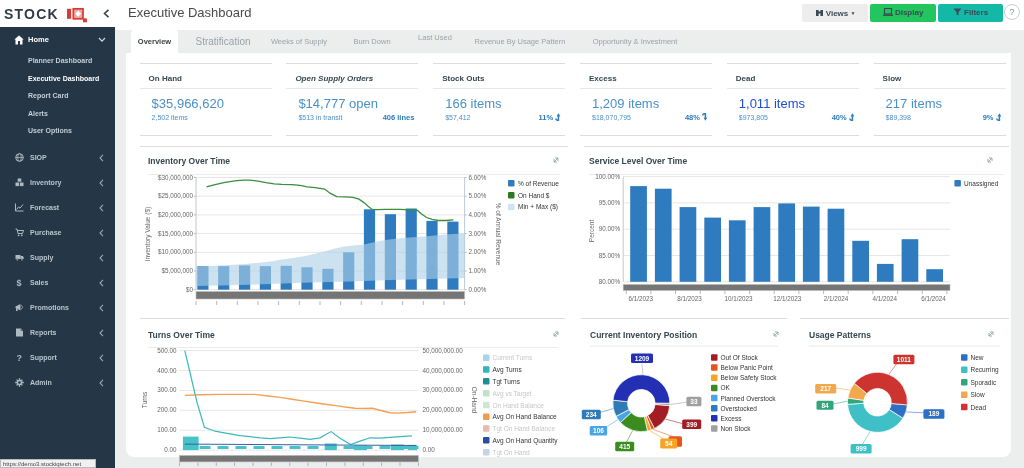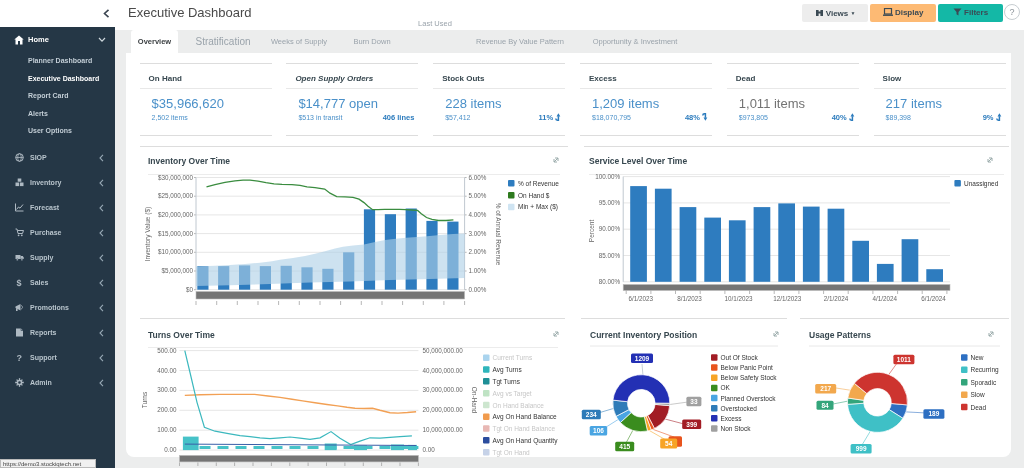--- a/index.html
+++ b/index.html
@@ -8,6 +8,15 @@
 <div class="abs" style="left:0;top:0;width:1024px;height:468px;">
 
 <div class="abs" style="left:0;top:0;width:1024px;height:27px;background:#ffffff;"></div>
+<div class="abs" style="left:4px;top:3px;width:112px;height:22px;">
+<svg width="112" height="22">
+<text x="0" y="15.8" font-size="14" font-weight="bold" fill="#333a45" letter-spacing="1.2">STOCK</text>
+<rect x="63" y="5.8" width="4.1" height="10" fill="#d93a31"></rect>
+<rect x="69.3" y="5.8" width="9.7" height="10" fill="#eba9a4"></rect>
+<rect x="69.3" y="5.8" width="9.7" height="10" fill="none" stroke="#d93a31" stroke-width="1.7"></rect>
+<rect x="72.1" y="8.6" width="4.2" height="4.2" fill="#ffffff" transform="rotate(45 74.2 10.7)"></rect>
+<rect x="79" y="15.4" width="3.9" height="3.9" fill="#d93a31"></rect>
+</svg></div>
 <svg class="abs" style="left:103px;top:9px;" width="7" height="9">
       <path d="M5.5,0.8 L1.5,4.5 L5.5,8.2" stroke="#3a4450" stroke-width="1.6" fill="none"></path>
     </svg>

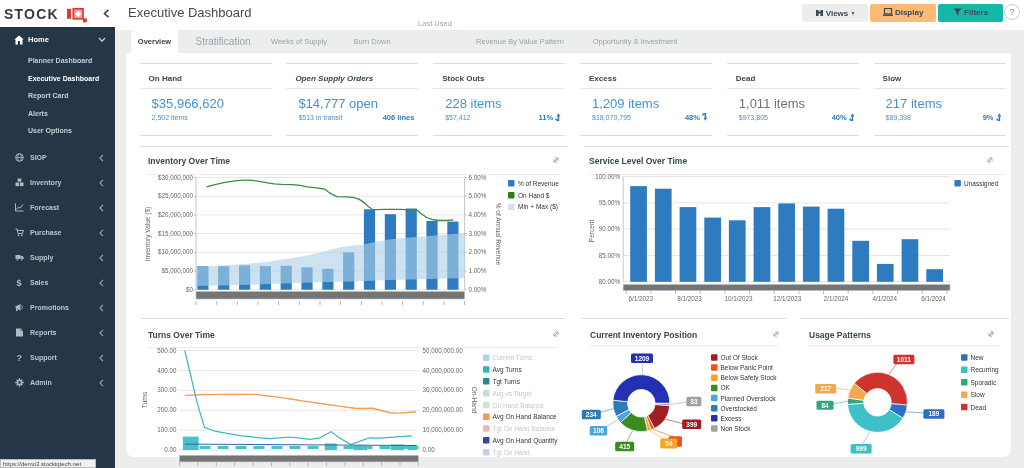--- a/index.html
+++ b/index.html
@@ -24,7 +24,7 @@
 <div class="abs" style="left:802px;top:4px;width:66px;height:18px;background:#ededed;border-radius:2px;text-align:center;line-height:18px;font-size:8px;font-weight:bold;color:#3b4a54;"><svg width="9" height="8" style="vertical-align:-1px">
         <path d="M1,1 h2.6 v6 h-2.6 z M5.4,1 h2.6 v6 h-2.6 z M3.2,2.5 h2.6 v2 h-2.6 z" fill="#3b4a54"></path>
       </svg> Views <span style="font-size:5px;vertical-align:1px;">▼</span></div>
-<div class="abs" style="left:870px;top:4px;width:66px;height:18px;background:#fdba74;border-radius:2px;text-align:center;line-height:18px;font-size:8px;font-weight:bold;color:#3b4a54;"><svg width="10" height="8" style="vertical-align:-1px">
+<div class="abs" style="left:870px;top:4px;width:66px;height:18px;background:#22c55e;border-radius:2px;text-align:center;line-height:18px;font-size:8px;font-weight:bold;color:#3b4a54;"><svg width="10" height="8" style="vertical-align:-1px">
         <rect x="1.5" y="0.5" width="7" height="5.5" fill="none" stroke="#3b4a54" stroke-width="1.2"></rect>
         <rect x="0" y="6.5" width="10" height="1.4" fill="#3b4a54"></rect>
       </svg> Display</div>

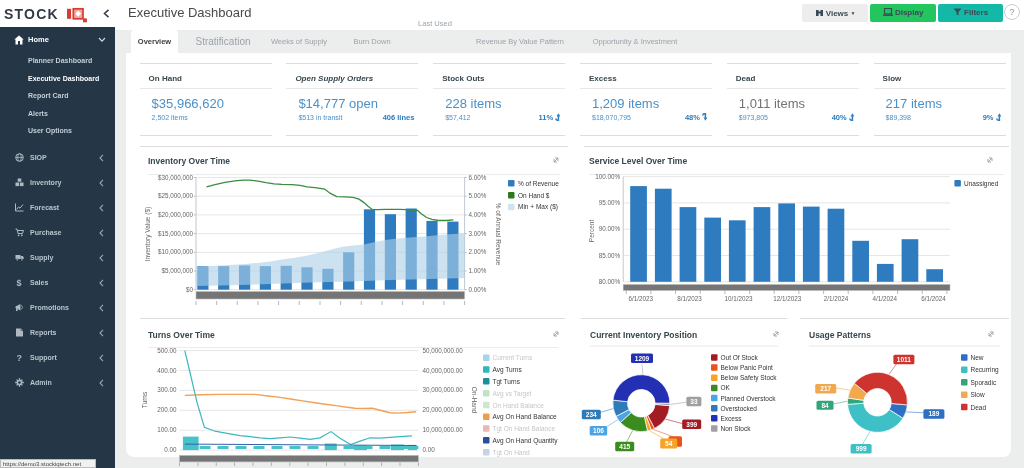--- a/index.html
+++ b/index.html
@@ -168,7 +168,7 @@
 <div class="abs" style="left:223px;top:30px;height:23px;line-height:23px;font-size:10px;color:#9aa3ab;transform:translateX(-50%);white-space:nowrap;">Stratification</div>
 <div class="abs" style="left:299px;top:30px;height:23px;line-height:23px;font-size:7.5px;color:#9aa3ab;transform:translateX(-50%);white-space:nowrap;text-align:right;">Weeks of Supply</div>
 <div class="abs" style="left:372px;top:30px;height:23px;line-height:23px;font-size:7.5px;color:#9aa3ab;transform:translateX(-50%);white-space:nowrap;">Burn Down</div>
-<div class="abs" style="left:435px;top:12px;height:23px;line-height:23px;font-size:7.5px;color:#9aa3ab;transform:translateX(-50%);white-space:nowrap;">Last Used</div>
+<div class="abs" style="left:435px;top:26px;height:23px;line-height:23px;font-size:7.5px;color:#9aa3ab;transform:translateX(-50%);white-space:nowrap;">Last Used</div>
 <div class="abs" style="left:520px;top:30px;height:23px;line-height:23px;font-size:7.5px;color:#9aa3ab;transform:translateX(-50%);white-space:nowrap;">Revenue By Value Pattern</div>
 <div class="abs" style="left:635px;top:30px;height:23px;line-height:23px;font-size:7.5px;color:#9aa3ab;transform:translateX(-50%);white-space:nowrap;">Opportunity &amp; Investment</div>
 <div class="abs" style="left:139.6px;top:63px;width:132px;height:72px;">

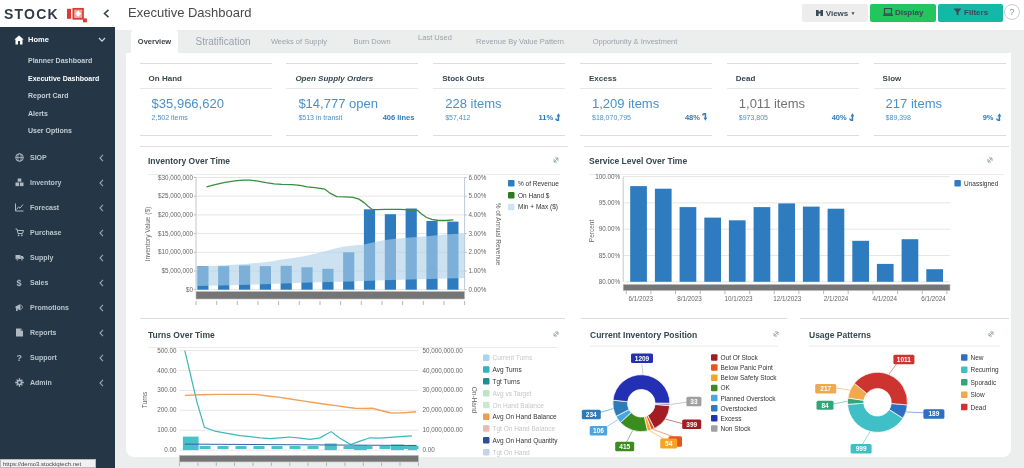--- a/index.html
+++ b/index.html
@@ -169,7 +169,7 @@
 <div class="abs" style="left:299px;top:30px;height:23px;line-height:23px;font-size:7.5px;color:#9aa3ab;transform:translateX(-50%);white-space:nowrap;text-align:right;">Weeks of Supply</div>
 <div class="abs" style="left:372px;top:30px;height:23px;line-height:23px;font-size:7.5px;color:#9aa3ab;transform:translateX(-50%);white-space:nowrap;">Burn Down</div>
 <div class="abs" style="left:435px;top:26px;height:23px;line-height:23px;font-size:7.5px;color:#9aa3ab;transform:translateX(-50%);white-space:nowrap;">Last Used</div>
-<div class="abs" style="left:520px;top:30px;height:23px;line-height:23px;font-size:7.5px;color:#9aa3ab;transform:translateX(-50%);white-space:nowrap;">Revenue By Value Pattern</div>
+<div class="abs" style="left:520px;top:30px;height:23px;line-height:23px;font-size:7.5px;color:#9aa3ab;transform:translateX(-50%);white-space:nowrap;">Revenue By Usage Pattern</div>
 <div class="abs" style="left:635px;top:30px;height:23px;line-height:23px;font-size:7.5px;color:#9aa3ab;transform:translateX(-50%);white-space:nowrap;">Opportunity &amp; Investment</div>
 <div class="abs" style="left:139.6px;top:63px;width:132px;height:72px;">
 <div class="abs" style="left:0;top:0;width:132px;height:1px;background:#dddddd;"></div>

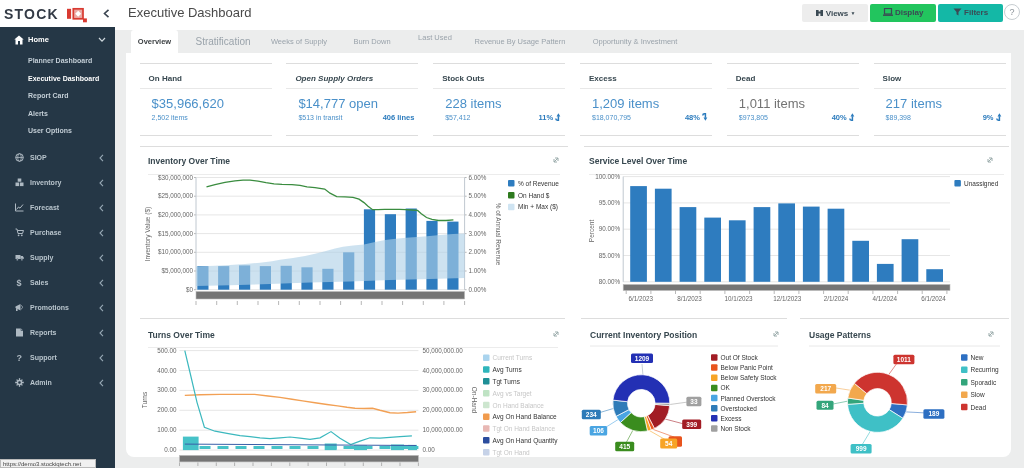--- a/index.html
+++ b/index.html
@@ -193,7 +193,7 @@
 <div class="abs" style="left:0;top:0;width:132px;height:1px;background:#dddddd;"></div>
 <div class="abs" style="left:9px;top:11px;font-size:8px;font-weight:bold;color:#37474f;">Stock Outs</div>
 <div class="abs" style="left:0;top:24.5px;width:132px;height:1px;background:#e8e8e8;"></div>
-<div class="abs" style="left:12px;top:33px;font-size:13px;color:#4a90c9;">228 items</div>
+<div class="abs" style="left:12px;top:33px;font-size:13px;color:#4a90c9;">166 items</div>
 <div class="abs" style="left:12px;top:51px;font-size:7px;color:#4a90c9;">$57,412</div>
 <div class="abs" style="right:4px;top:50px;font-size:7.5px;font-weight:bold;color:#2b7bbd;">11% <svg width="6" height="8" style="vertical-align:-1px">
           <path d="M0.8,5.6 Q0.8,7.2 2.4,7.2 L3.4,7.2 L3.4,3.2" stroke="#2b7bbd" stroke-width="1.5" fill="none"></path>

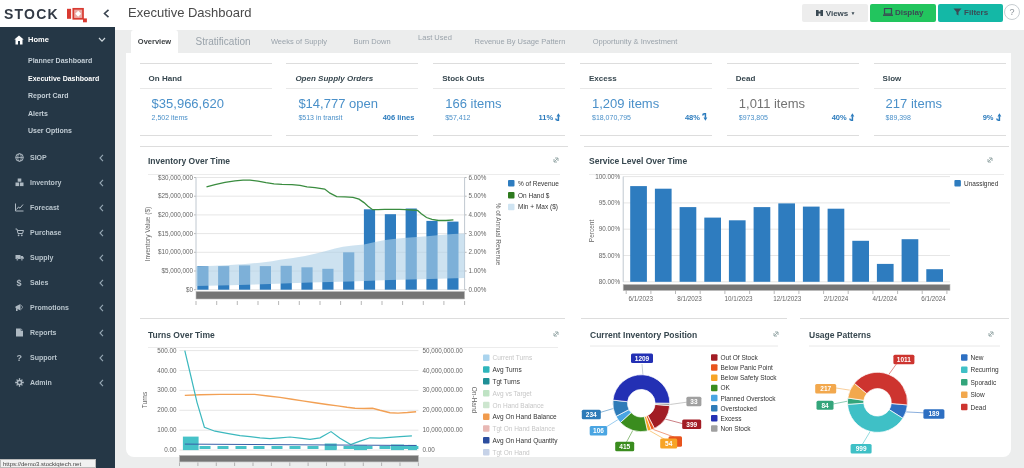--- a/index.html
+++ b/index.html
@@ -217,7 +217,7 @@
 <div class="abs" style="left:0;top:0;width:132px;height:1px;background:#dddddd;"></div>
 <div class="abs" style="left:9px;top:11px;font-size:8px;font-weight:bold;color:#37474f;">Dead</div>
 <div class="abs" style="left:0;top:24.5px;width:132px;height:1px;background:#e8e8e8;"></div>
-<div class="abs" style="left:12px;top:33px;font-size:13px;color:#737373;">1,011 items</div>
+<div class="abs" style="left:12px;top:33px;font-size:13px;color:#1d4ed8;">1,011 items</div>
 <div class="abs" style="left:12px;top:51px;font-size:7px;color:#4a90c9;">$973,805</div>
 <div class="abs" style="right:4px;top:50px;font-size:7.5px;font-weight:bold;color:#2b7bbd;">40% <svg width="6" height="8" style="vertical-align:-1px">
           <path d="M0.8,5.6 Q0.8,7.2 2.4,7.2 L3.4,7.2 L3.4,3.2" stroke="#2b7bbd" stroke-width="1.5" fill="none"></path>

